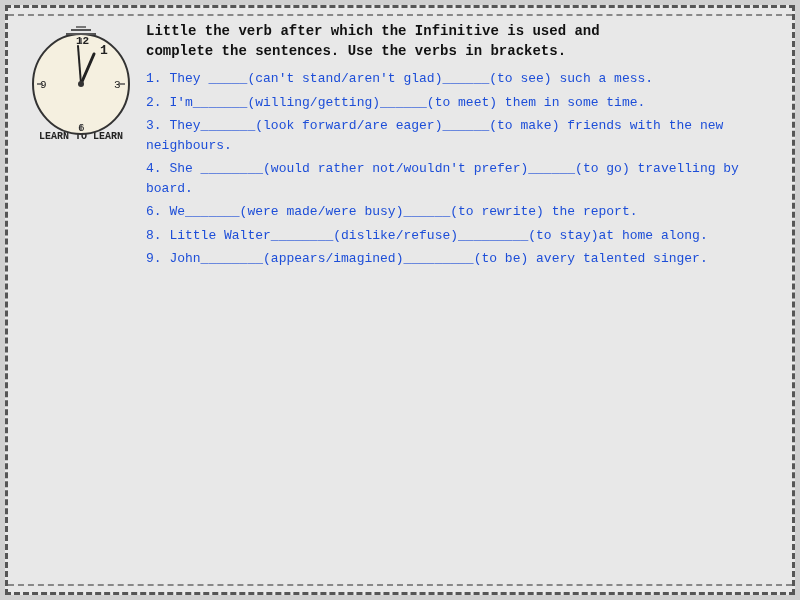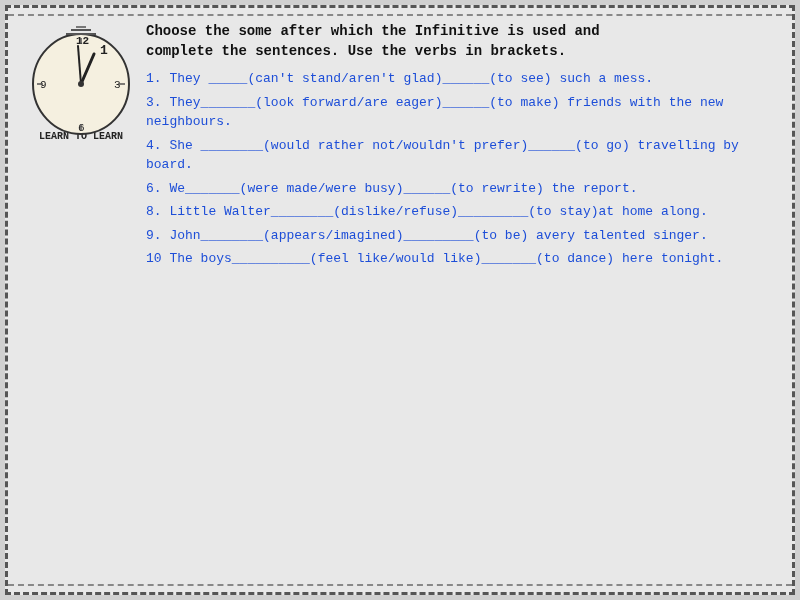--- a/index.html
+++ b/index.html
@@ -144,7 +144,7 @@
 
     <div class="right-panel">
       <div class="instruction">
-        <span>Choose the some after which the Infinitive is used and</span><br>
+        <span>Little the verb after which the Infinitive is used and</span><br>
         <span>complete the sentences. Use the verbs in brackets.</span>
       </div>
 

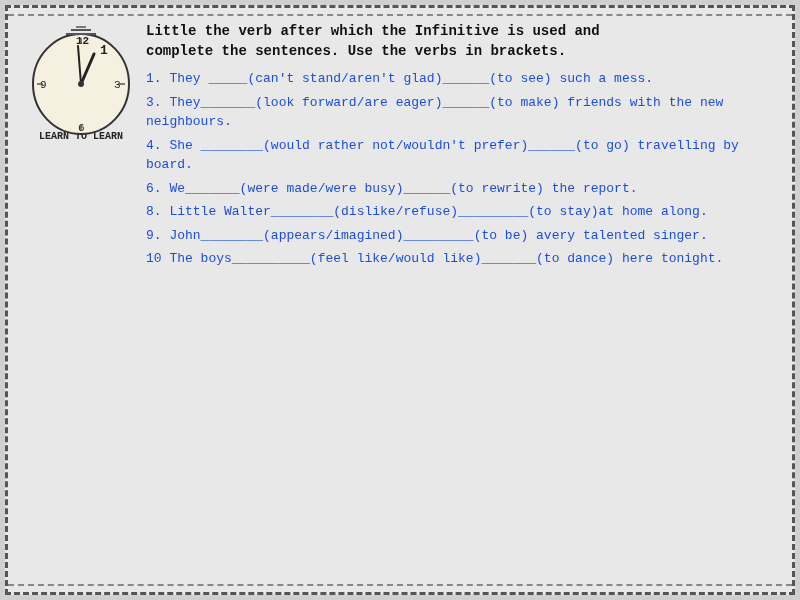--- a/index.html
+++ b/index.html
@@ -151,6 +151,7 @@
       <ol class="sentences-list">
 
       <li><span class="sentence-num">1.</span> They _____(can't stand/aren't glad)______(to see) such a mess.</li>
+          <li><span class="sentence-num">2.</span> I'm_______(willing/getting)______(to meet) them in some time.</li>
           <li><span class="sentence-num">3.</span> They_______(look forward/are eager)______(to make) friends with the new neighbours.</li>
           <li><span class="sentence-num">4.</span> She ________(would rather not/wouldn't prefer)______(to go) travelling by board.</li>
           <li><span class="sentence-num">6.</span> We_______(were made/were busy)______(to rewrite) the report.</li>

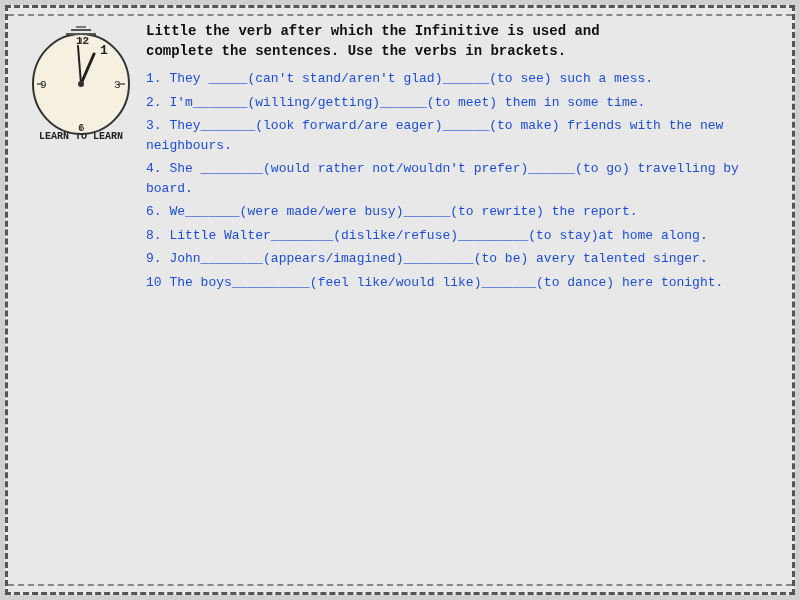--- a/index.html
+++ b/index.html
@@ -157,7 +157,6 @@
           <li><span class="sentence-num">6.</span> We_______(were made/were busy)______(to rewrite) the report.</li>
           <li><span class="sentence-num">8.</span> Little Walter________(dislike/refuse)_________(to stay)at home along.</li>
           <li><span class="sentence-num">9.</span> John________(appears/imagined)_________(to be) avery talented singer.</li>
-          <li><span class="sentence-num">10</span> The boys__________(feel like/would like)_______(to dance) here tonight.</li>
         </ol>
     </div>
   </div>

